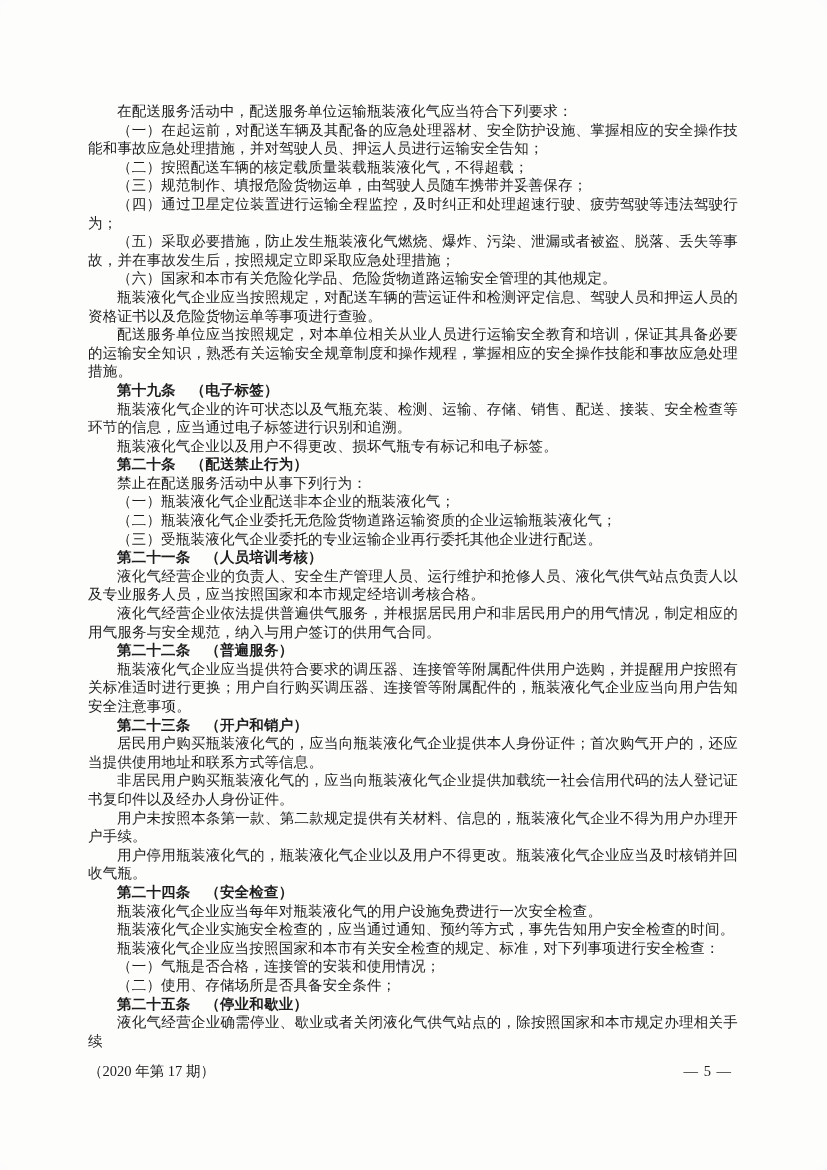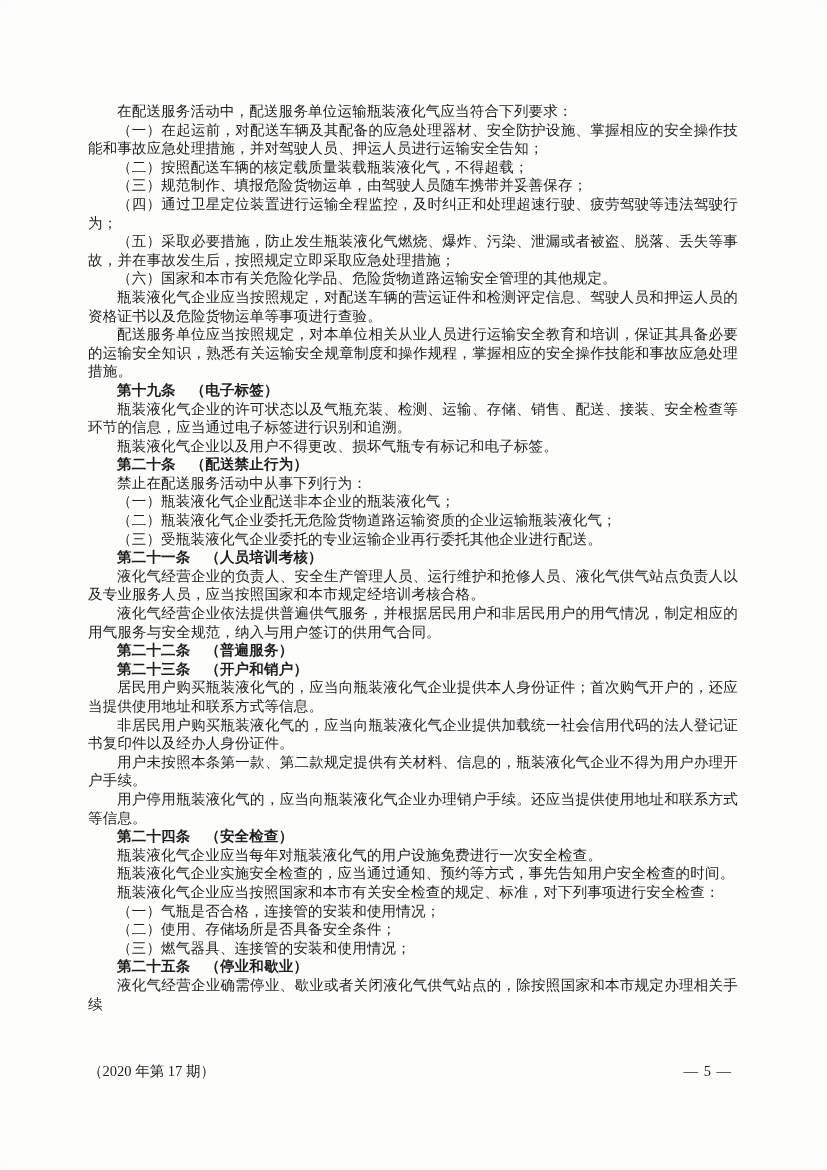--- a/index.html
+++ b/index.html
@@ -79,6 +79,7 @@
       <p class="para">液化气经营企业的负责人、安全生产管理人员、运行维护和抢修人员、液化气供气站点负责人以及专业服务人员，应当按照国家和本市规定经培训考核合格。</p>
       <p class="para">液化气经营企业依法提供普遍供气服务，并根据居民用户和非居民用户的用气情况，制定相应的用气服务与安全规范，纳入与用户签订的供用气合同。</p>
       <p class="para heading">第二十二条　（普遍服务）</p>
+      <p class="para">瓶装液化气企业应当提供符合要求的调压器、连接管等附属配件供用户选购，并提醒用户按照有关标准适时进行更换；用户自行购买调压器、连接管等附属配件的，瓶装液化气企业应当向用户告知安全注意事项。</p>
       <p class="para heading">第二十三条　（开户和销户）</p>
       <p class="para">居民用户购买瓶装液化气的，应当向瓶装液化气企业提供本人身份证件；首次购气开户的，还应当提供使用地址和联系方式等信息。</p>
       <p class="para">非居民用户购买瓶装液化气的，应当向瓶装液化气企业提供加载统一社会信用代码的法人登记证书复印件以及经办人身份证件。</p>

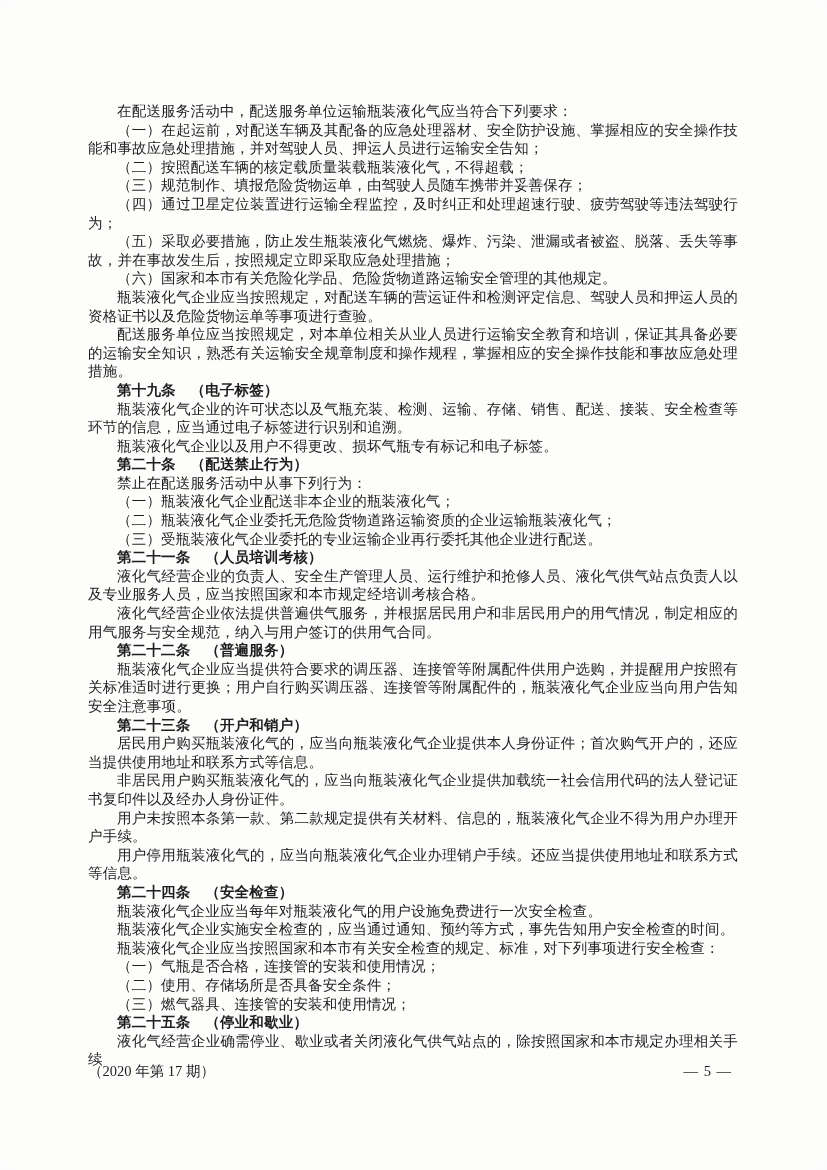--- a/index.html
+++ b/index.html
@@ -84,7 +84,7 @@
       <p class="para">居民用户购买瓶装液化气的，应当向瓶装液化气企业提供本人身份证件；首次购气开户的，还应当提供使用地址和联系方式等信息。</p>
       <p class="para">非居民用户购买瓶装液化气的，应当向瓶装液化气企业提供加载统一社会信用代码的法人登记证书复印件以及经办人身份证件。</p>
       <p class="para">用户未按照本条第一款、第二款规定提供有关材料、信息的，瓶装液化气企业不得为用户办理开户手续。</p>
-      <p class="para">用户停用瓶装液化气的，应当向瓶装液化气企业办理销户手续。还应当提供使用地址和联系方式等信息。</p>
+      <p class="para">用户停用瓶装液化气的，瓶装液化气企业以及用户不得更改。瓶装液化气企业应当及时核销并回收气瓶。</p>
       <p class="para heading">第二十四条　（安全检查）</p>
       <p class="para">瓶装液化气企业应当每年对瓶装液化气的用户设施免费进行一次安全检查。</p>
       <p class="para">瓶装液化气企业实施安全检查的，应当通过通知、预约等方式，事先告知用户安全检查的时间。</p>

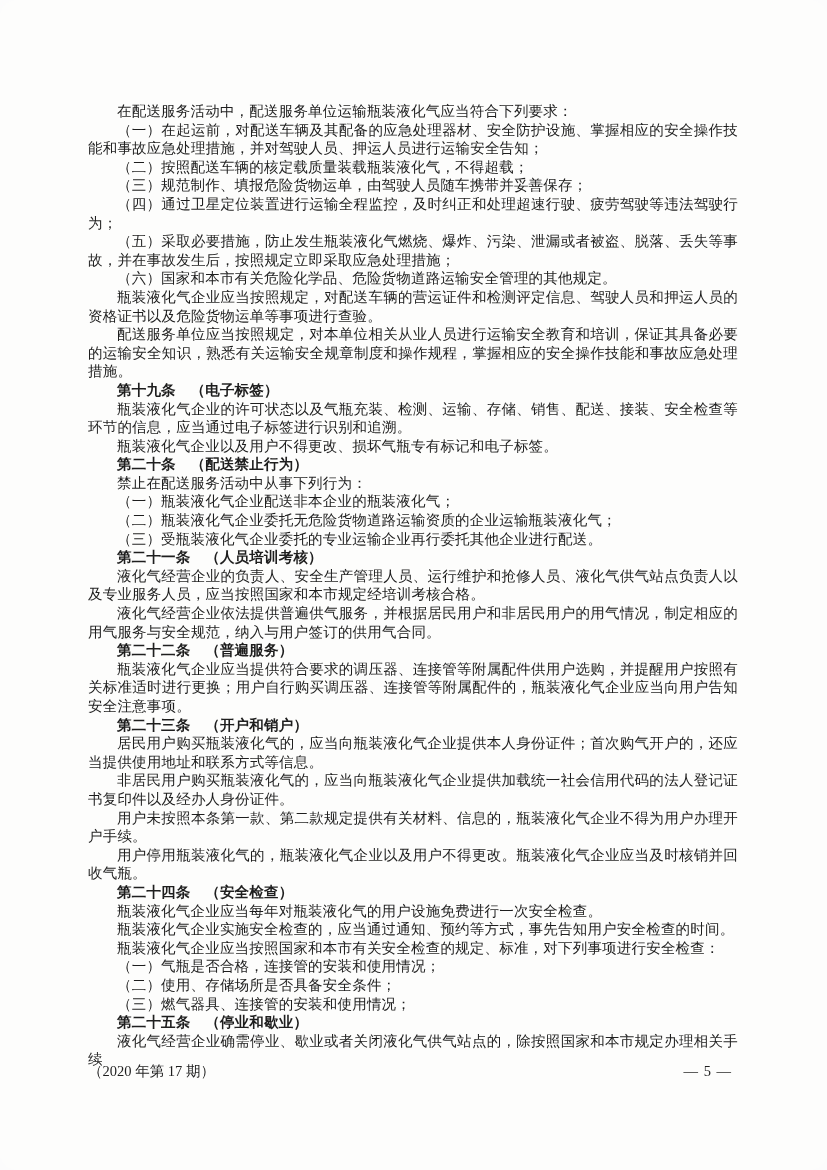--- a/index.html
+++ b/index.html
@@ -91,7 +91,6 @@
       <p class="para">瓶装液化气企业应当按照国家和本市有关安全检查的规定、标准，对下列事项进行安全检查：</p>
       <p class="para">（一）气瓶是否合格，连接管的安装和使用情况；</p>
       <p class="para">（二）使用、存储场所是否具备安全条件；</p>
-      <p class="para">（三）燃气器具、连接管的安装和使用情况；</p>
       <p class="para heading">第二十五条　（停业和歇业）</p>
       <p class="para">液化气经营企业确需停业、歇业或者关闭液化气供气站点的，除按照国家和本市规定办理相关手续</p>
     </div>

